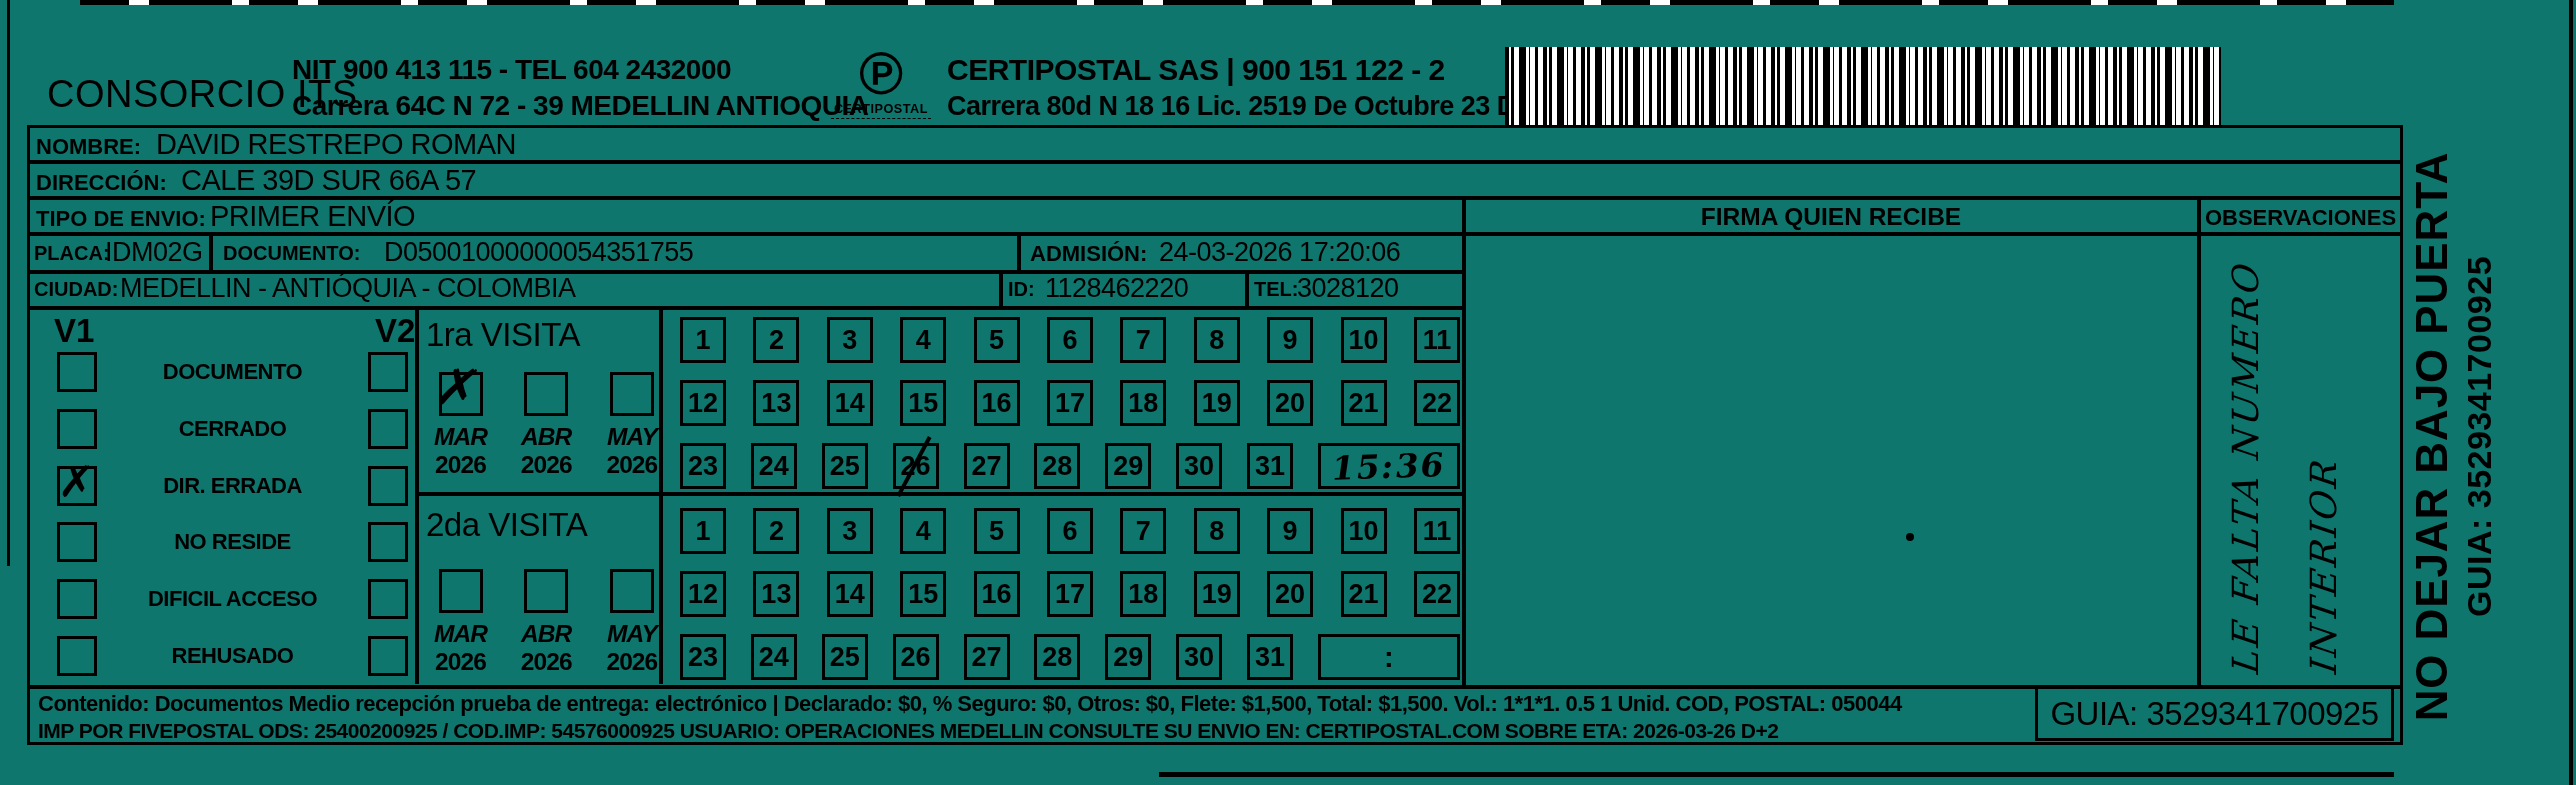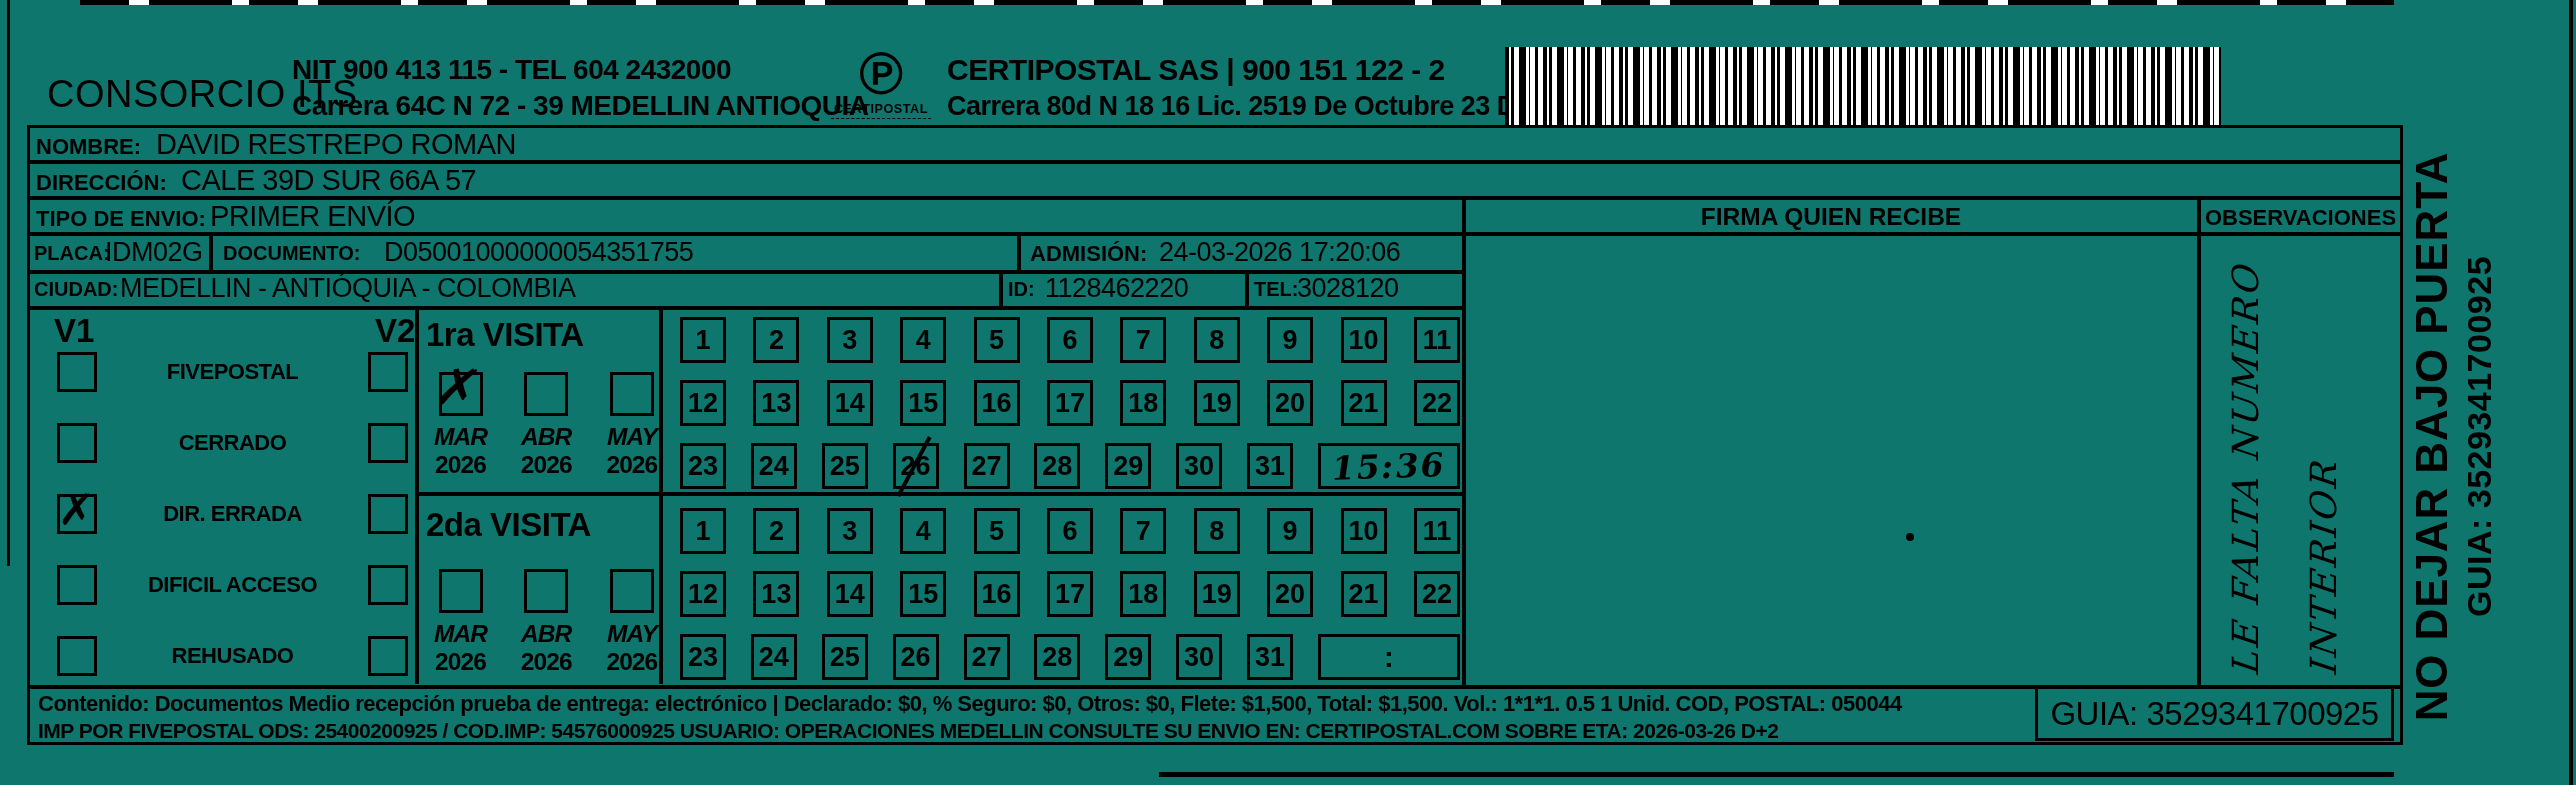--- a/index.html
+++ b/index.html
@@ -51,7 +51,7 @@
   .hand-x-small{position:absolute;left:-1.8px;top:-9px;font-size:44px;line-height:44px;
     font-family:"DejaVu Serif",serif;transform:rotate(2deg);}
   
-  .visit-title{font-size:33px;font-weight:bold;letter-spacing:-0.5px;}
+  .visit-title{font-size:33px;font-weight:normal;letter-spacing:-0.5px;}
   .months{display:flex;gap:12.7px;}
   .month-col{width:73px;text-align:center;}
   .month-box{width:38px;height:38px;border:3.6px solid #000;margin:0 auto;position:relative;}

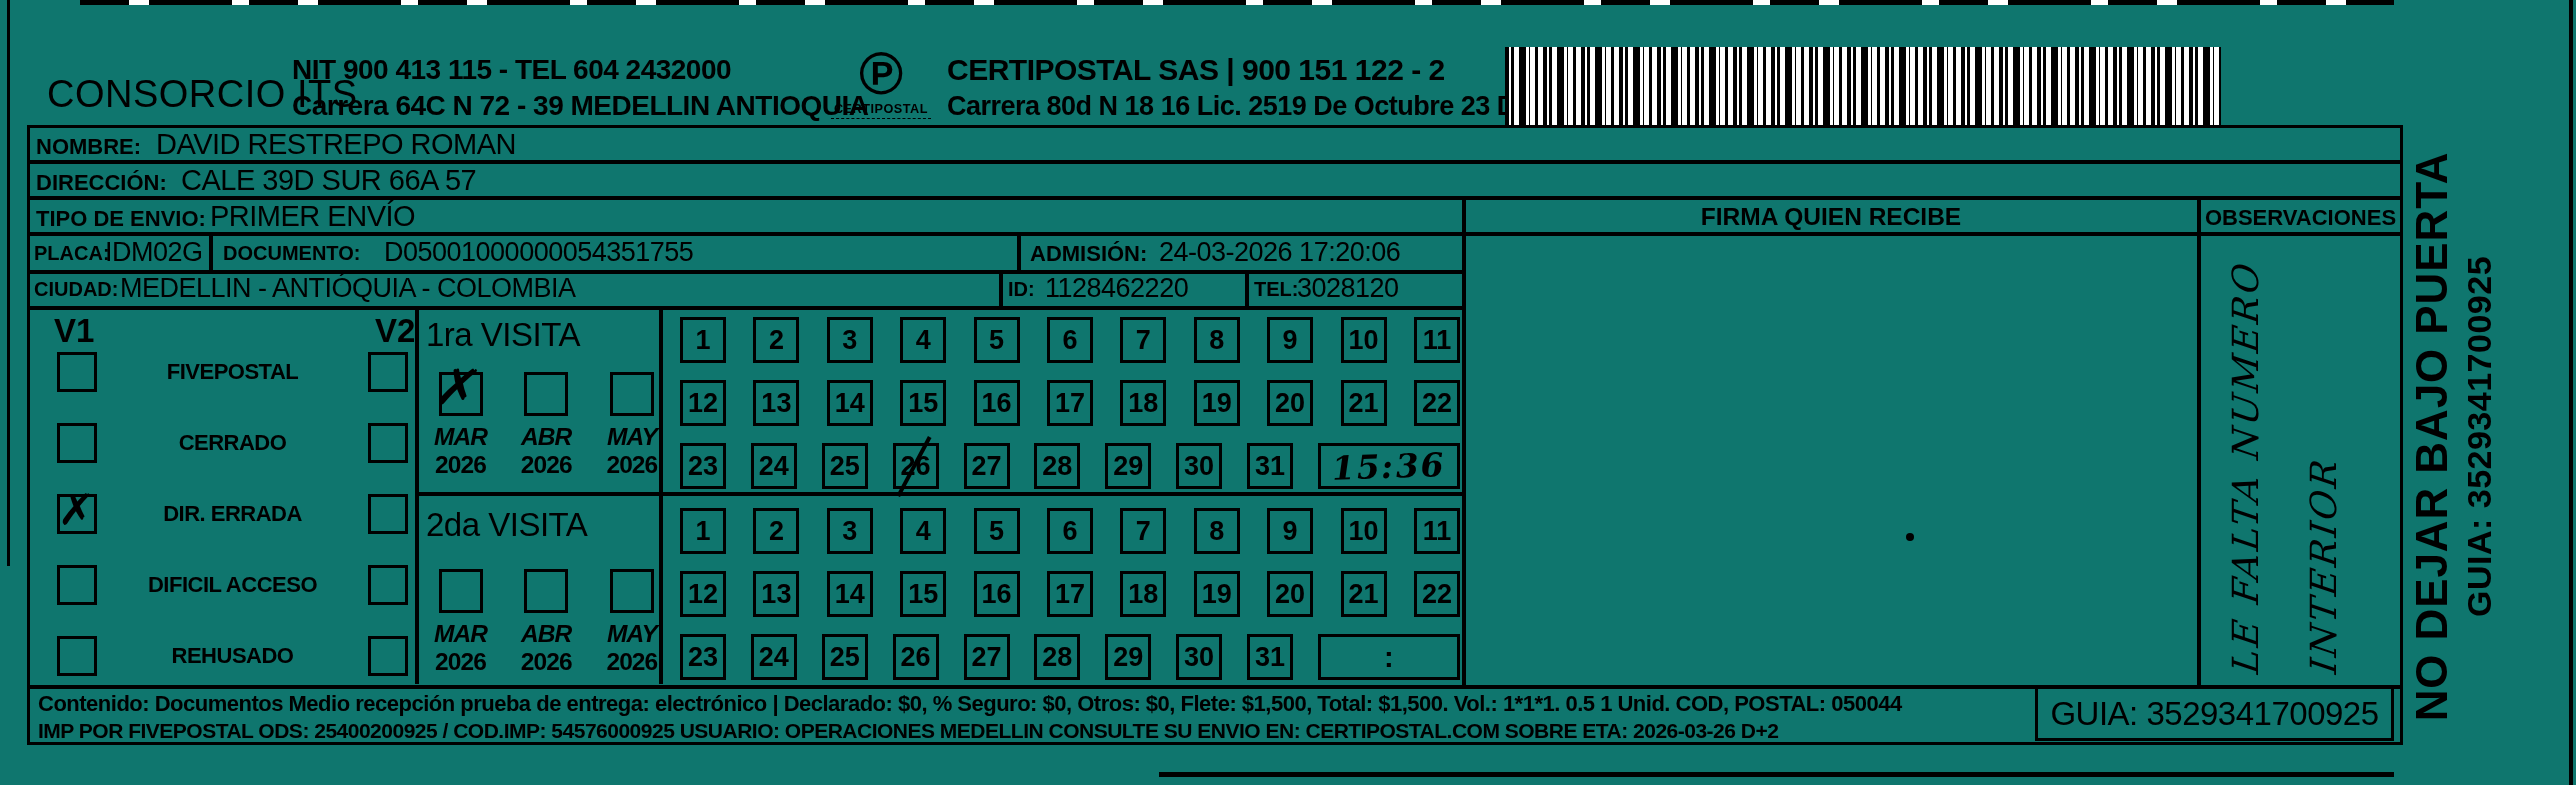--- a/index.html
+++ b/index.html
@@ -157,7 +157,7 @@
   <div class="abs status-rows" id="status-rows">
       <div class="status-row">
         <div class="cbox"></div>
-        <div class="status-label">FIVEPOSTAL</div>
+        <div class="status-label">DOCUMENTO</div>
         <div class="cbox"></div>
       </div>
       <div class="status-row">

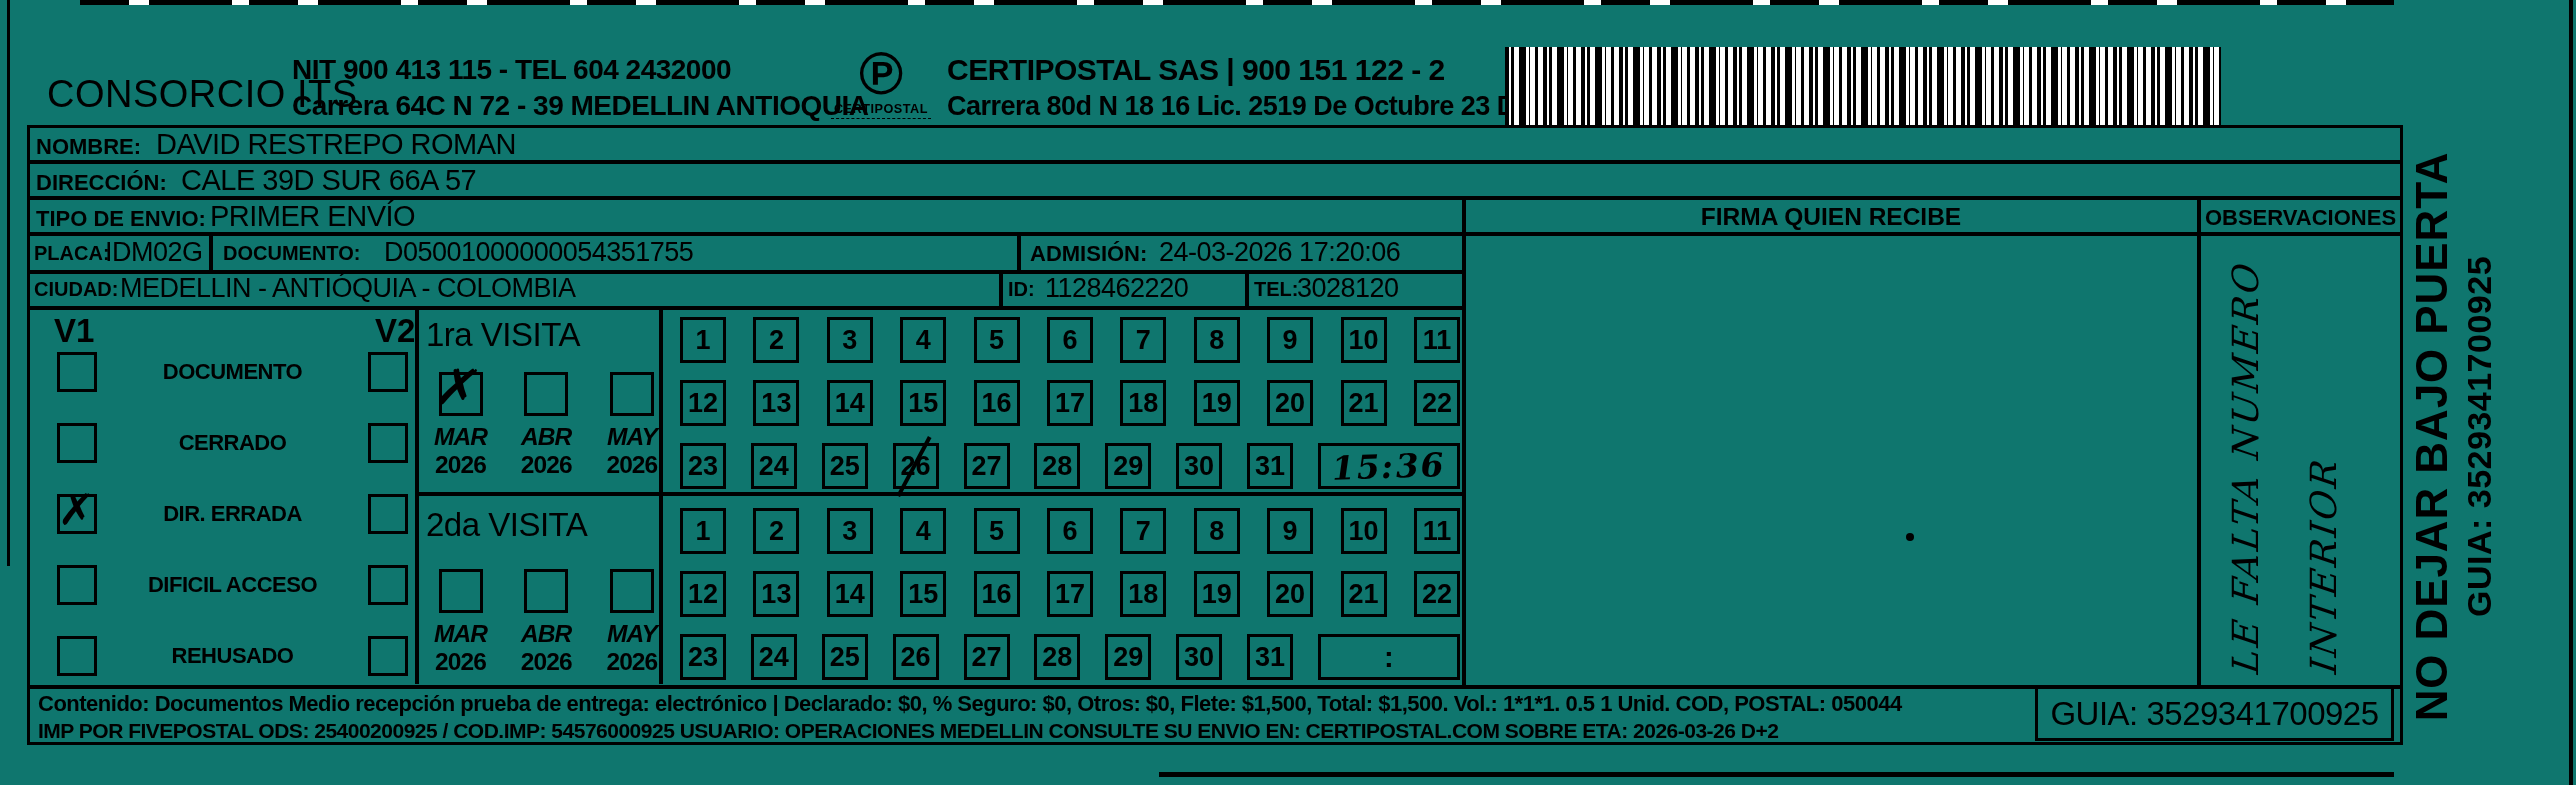--- a/index.html
+++ b/index.html
@@ -174,6 +174,11 @@
       </div>
       <div class="status-row">
         <div class="cbox"></div>
+        <div class="status-label">NO RESIDE</div>
+        <div class="cbox"></div>
+      </div>
+      <div class="status-row">
+        <div class="cbox"></div>
         <div class="status-label">DIFICIL ACCESO</div>
         <div class="cbox"></div>
       </div>

